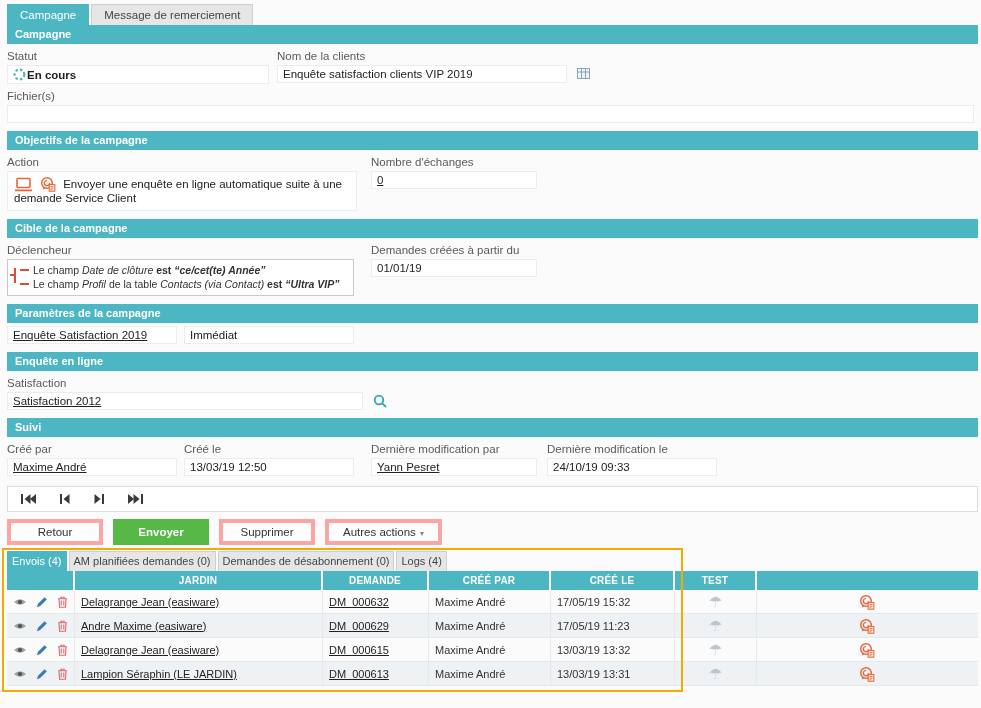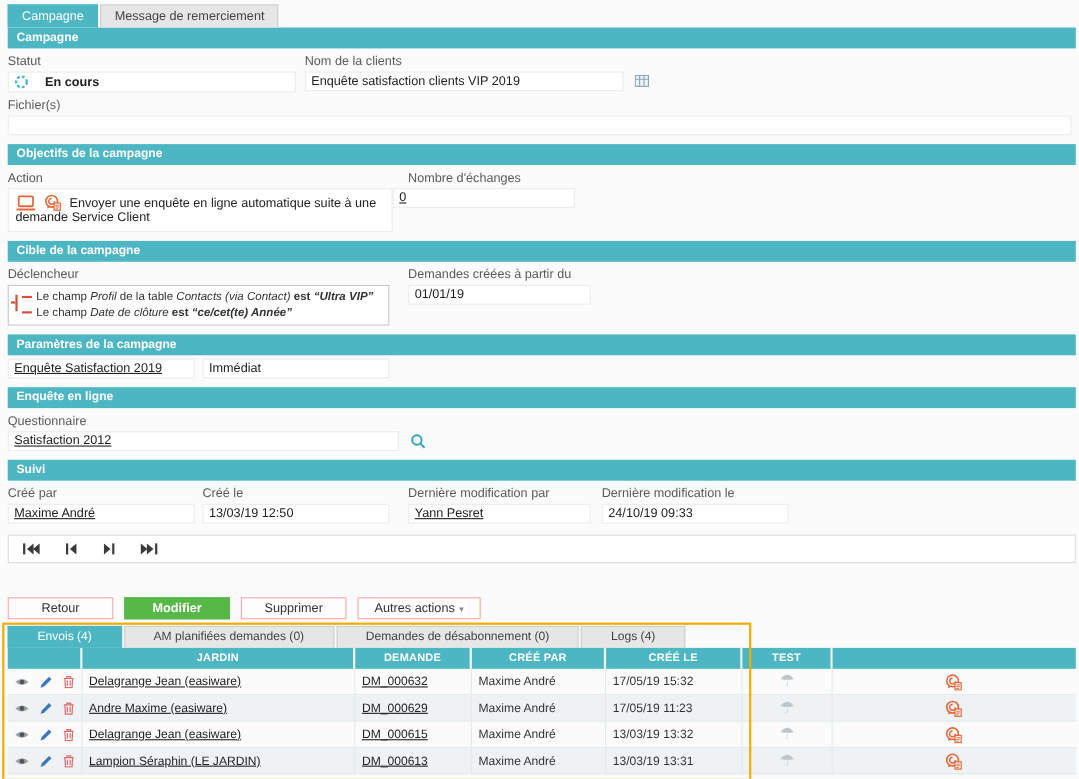--- a/index.html
+++ b/index.html
@@ -118,7 +118,7 @@
       <div class="label">Nom de la clients</div>
     </div>
     <div class="fieldrow">
-      <div class="box" style="width:262px;margin-right:8px;display:flex;align-items:center;gap:15px">
+      <div class="box" style="width:262px;margin-right:8px;display:flex;align-items:center;gap:1px">
         <span class="inline-icon">
           <svg width="13" height="13" viewBox="0 0 16 16">
               <circle cx="8" cy="8" r="6" fill="none" stroke="#4db6c3" stroke-width="2.6" stroke-dasharray="3.2 2.4"></circle>

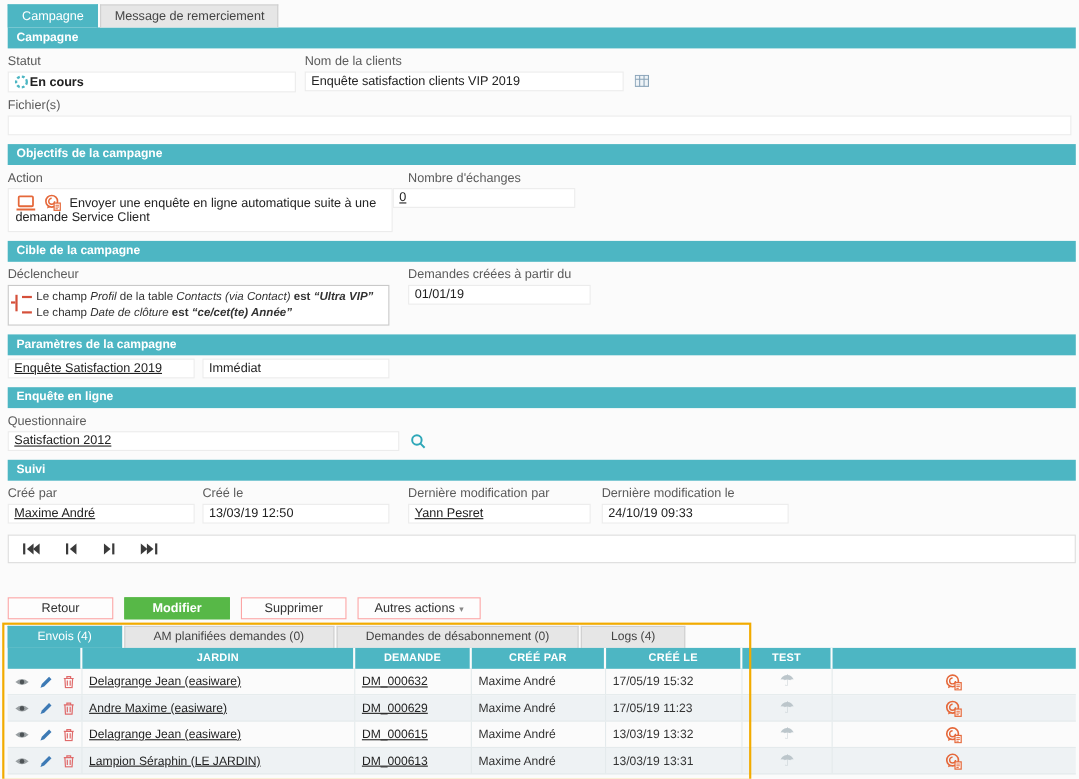--- a/index.html
+++ b/index.html
@@ -149,7 +149,7 @@
       <div class="label">Nombre d'échanges</div>
     </div>
     <div class="fieldrow">
-      <div class="box" style="width:350px;min-height:40px;padding:4px 6px">
+      <div class="box" style="width:350px;margin-right:14px;min-height:40px;padding:4px 6px">
         <span class="inline-icon" style="vertical-align:-4px;margin-right:4px">
           <svg width="19" height="15" viewBox="0 0 19 15">
               <rect x="3" y="1.5" width="13" height="9" rx="1" fill="none" stroke="#e5683a" stroke-width="1.6"></rect>

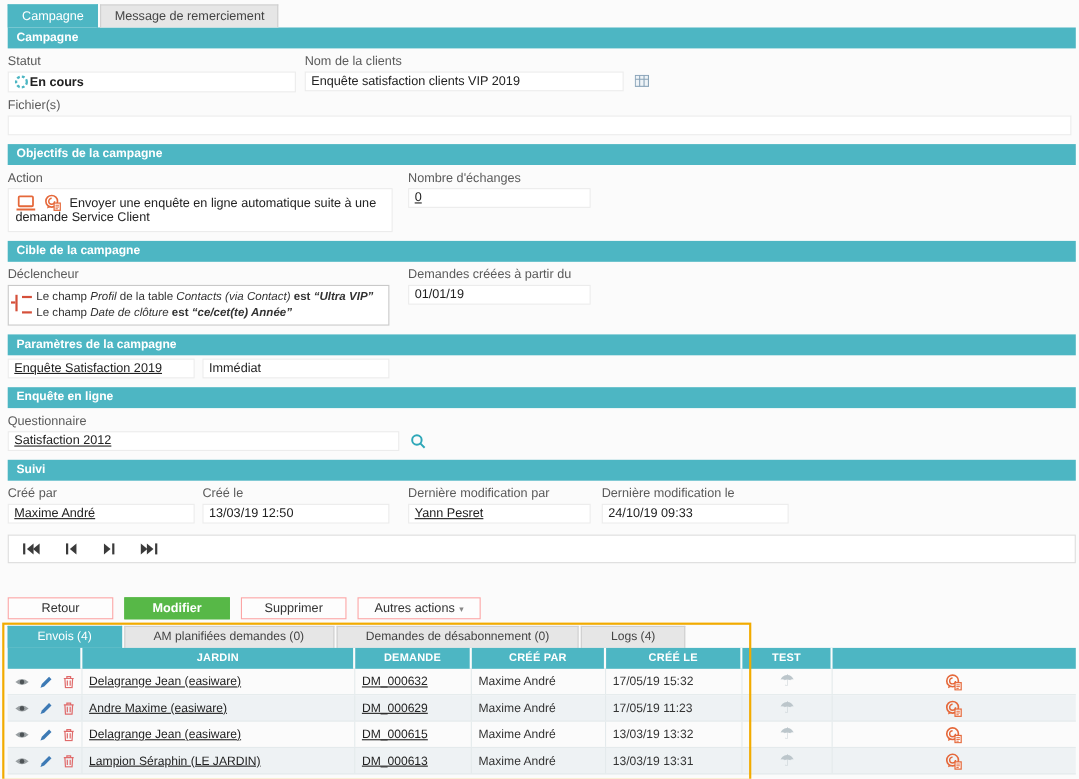--- a/index.html
+++ b/index.html
@@ -181,11 +181,11 @@
         <span class="rail"></span>
         <div class="rule">
           <span class="stub"></span>
-          <span><span>Le champ </span><span class="i">Profil</span><span> de la table </span><span class="i">Contacts (via Contact)</span><span class="b"> est </span><span class="b i">“Ultra VIP”</span></span>
+          <span><span>Le champ </span><span class="i">Date de clôture</span><span class="b"> est </span><span class="b i">“ce/cet(te) Année”</span></span>
         </div>
         <div class="rule">
           <span class="stub"></span>
-          <span><span>Le champ </span><span class="i">Date de clôture</span><span class="b"> est </span><span class="b i">“ce/cet(te) Année”</span></span>
+          <span><span>Le champ </span><span class="i">Profil</span><span> de la table </span><span class="i">Contacts (via Contact)</span><span class="b"> est </span><span class="b i">“Ultra VIP”</span></span>
         </div>
       </div>
       <div class="box" style="width:166px">01/01/19</div>

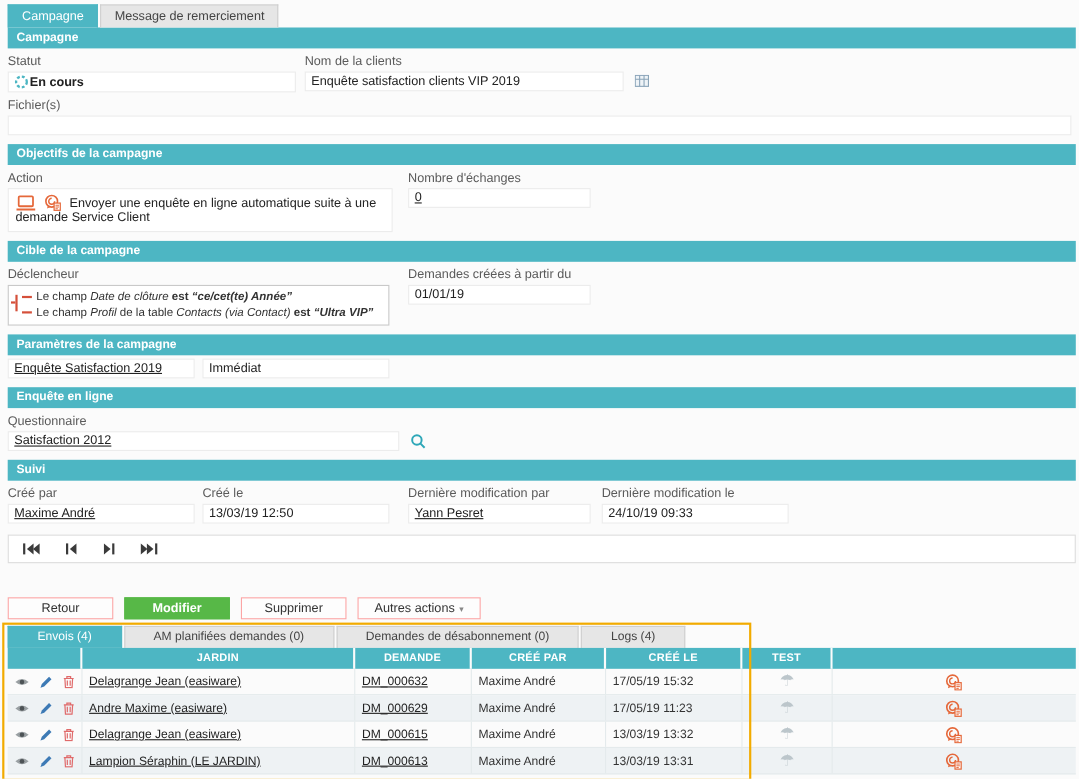--- a/index.html
+++ b/index.html
@@ -203,7 +203,7 @@
   <div class="sec">
     <div class="secbar">Enquête en ligne</div>
     <div class="labels">
-        <div class="label">Questionnaire</div>
+        <div class="label">Satisfaction</div>
       </div>
     <div class="fieldrow">
       <div class="box" style="width:356px;margin-right:10px"><span class="lnk">Satisfaction 2012</span></div>

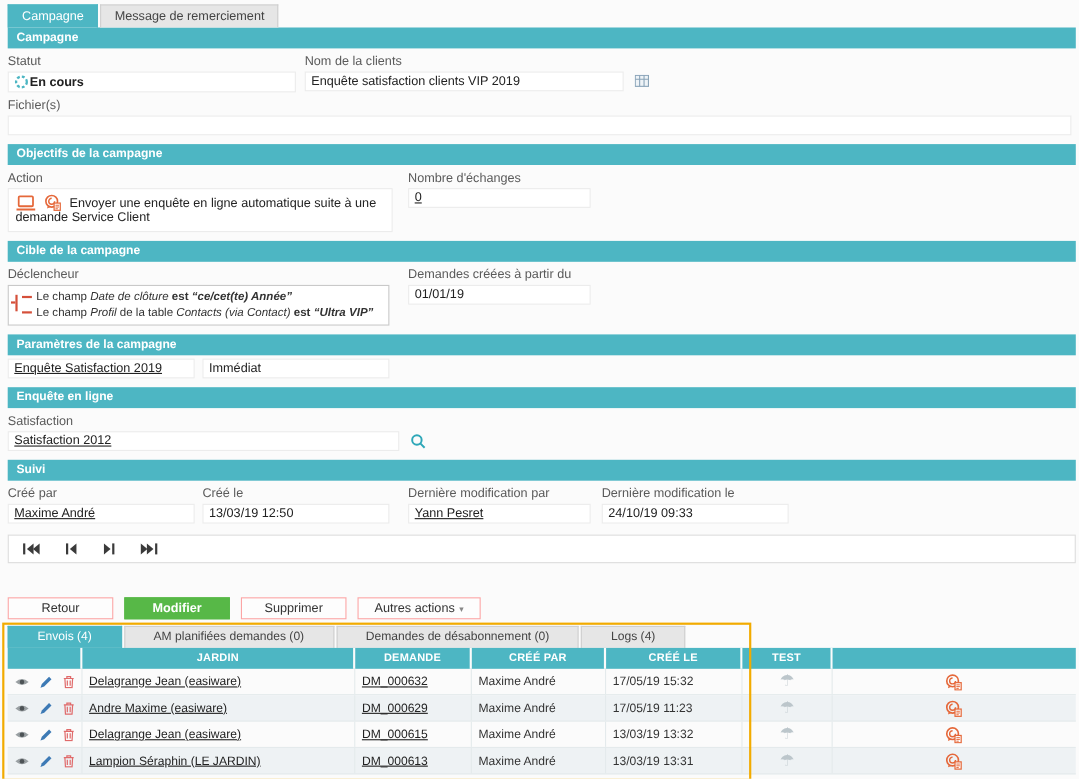--- a/index.html
+++ b/index.html
@@ -71,8 +71,8 @@
   .navbtn { cursor: pointer; display: flex; align-items: center; }
   .btnrow { display: flex; gap: 10px; margin-top: 7px; }
   .btn {
-    background: #fdfdfd; border: 1px solid #fca5a5; color: #333;
-    font-size: 11.5px; padding: 3px 14px; min-width: 96px; text-align: center; cursor: pointer; margin-top: 24px;
+    background: #fdfdfd; border: 4px solid #fca5a5; color: #333;
+    font-size: 11.5px; padding: 3px 14px; min-width: 96px; text-align: center; cursor: pointer;
   }
   .btn.green { background: #57b847; border-color: #57b847; color: #fff; font-weight: bold; }
   .caret { font-size: 8px; color: #888; margin-left: 4px; }

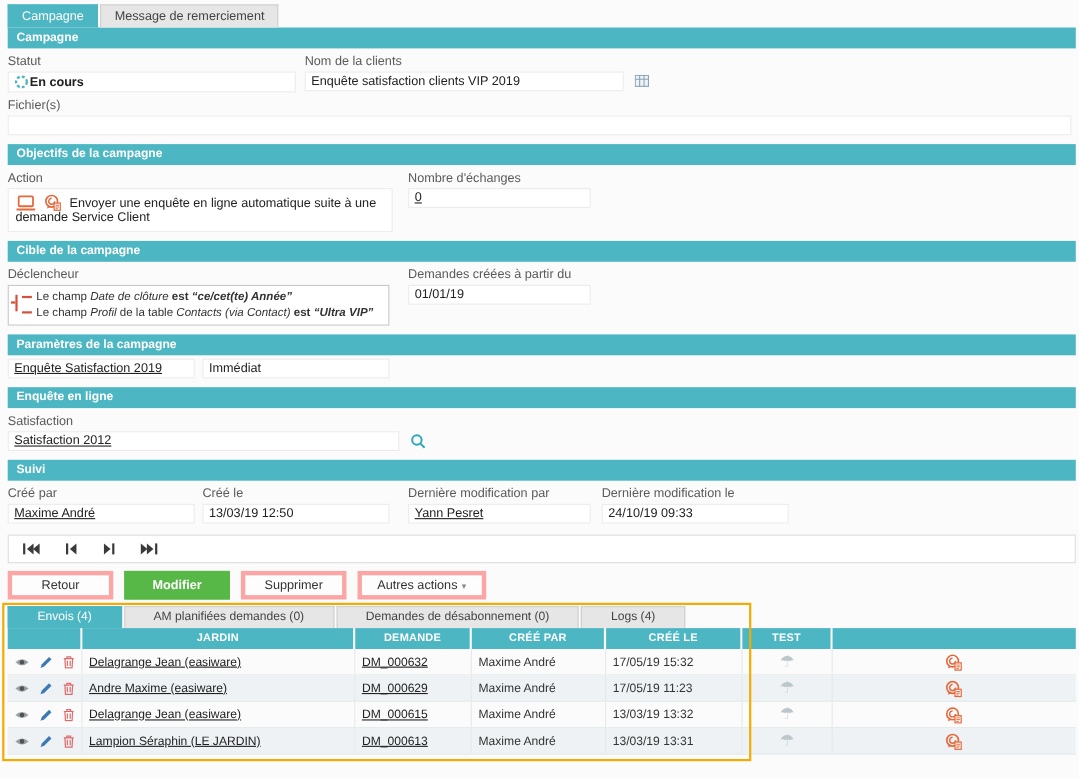--- a/index.html
+++ b/index.html
@@ -263,7 +263,7 @@
 
   <div class="btnrow">
     <div class="btn">Retour</div>
-    <div class="btn green">Modifier</div>
+    <div class="btn green">Envoyer</div>
     <div class="btn">Supprimer</div>
     <div class="btn" style="min-width:112px"><span>Autres actions</span><span class="caret">▾</span></div>
   </div>

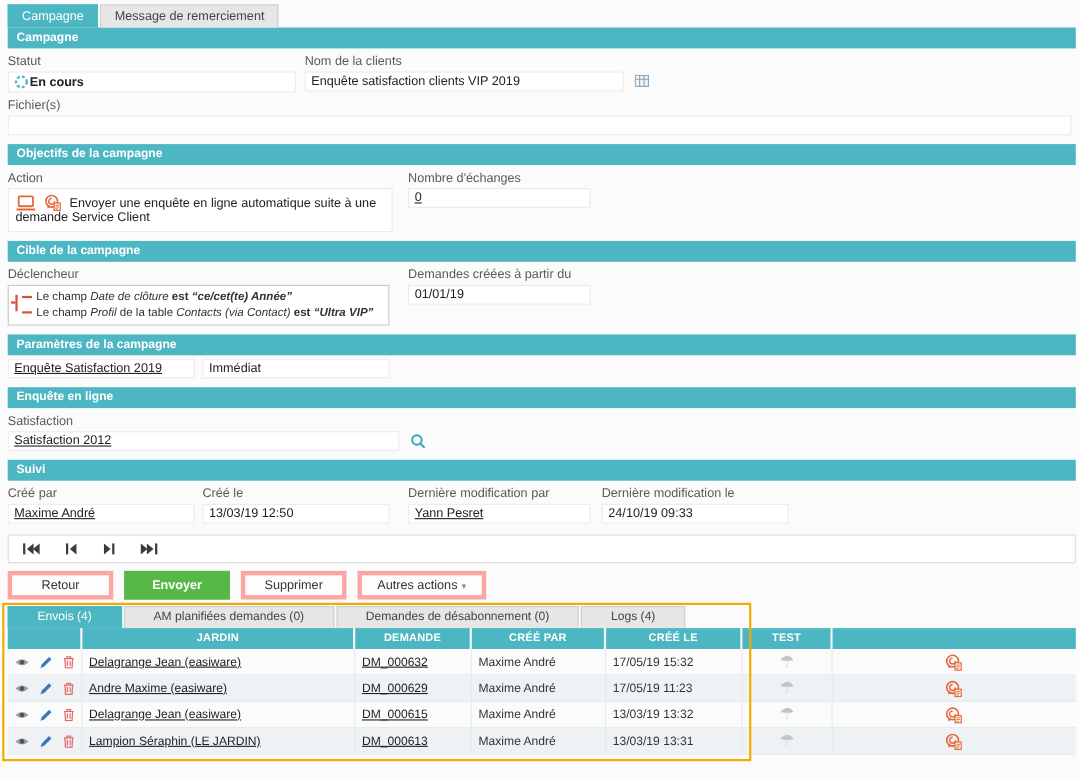--- a/index.html
+++ b/index.html
@@ -98,7 +98,7 @@
   .rowicon { cursor: pointer; display: flex; align-items: center; }
   .umbrella { color: #bcc6cb; font-size: 15px; line-height: 1; }
 
-  .tabrow.small .tab { padding: 3px 26px 4px; font-size: 11px; }
+  .tabrow.small .tab { padding: 3px 4px 4px; font-size: 11px; }
   .inline-icon { display: inline-flex; align-items: center; }
 </style>
 </head>

